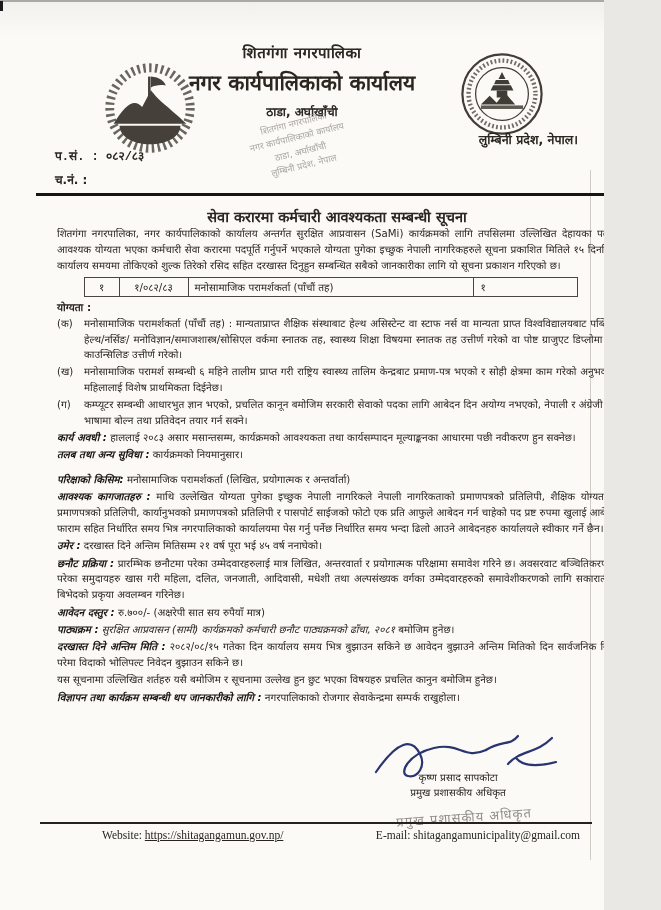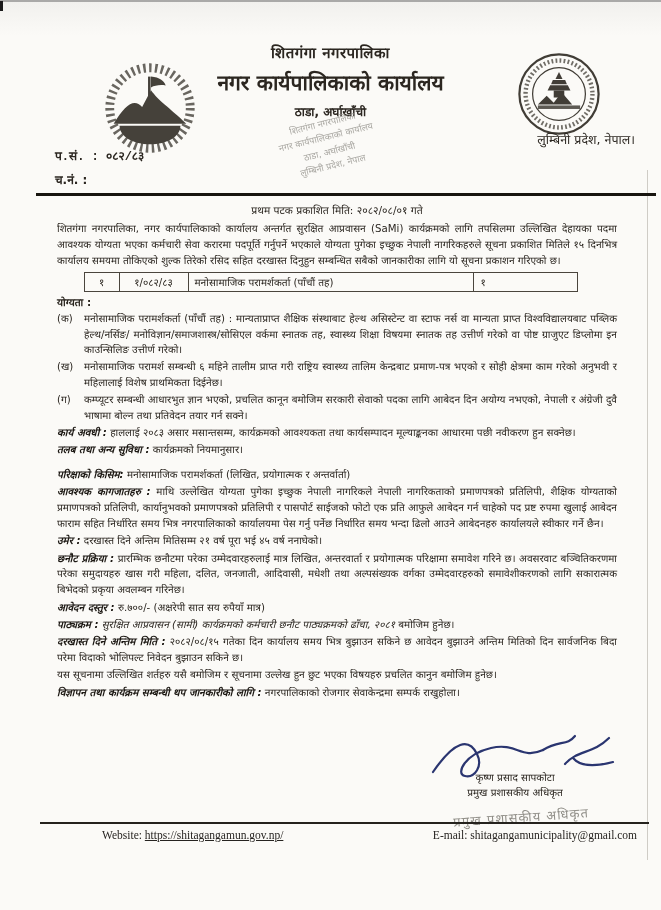--- a/index.html
+++ b/index.html
@@ -10,7 +10,7 @@
     background: #e9e8e5;
   }
   .page {
-    position: relative; width: 661px; height: 910px; overflow: hidden;
+    position: relative; width: 604px; height: 910px; overflow: hidden;
     background: linear-gradient(180deg, #f1f0ed 0px, #fbfaf7 36px, #fbfaf7 100%);
     color: #2b2620;
   }

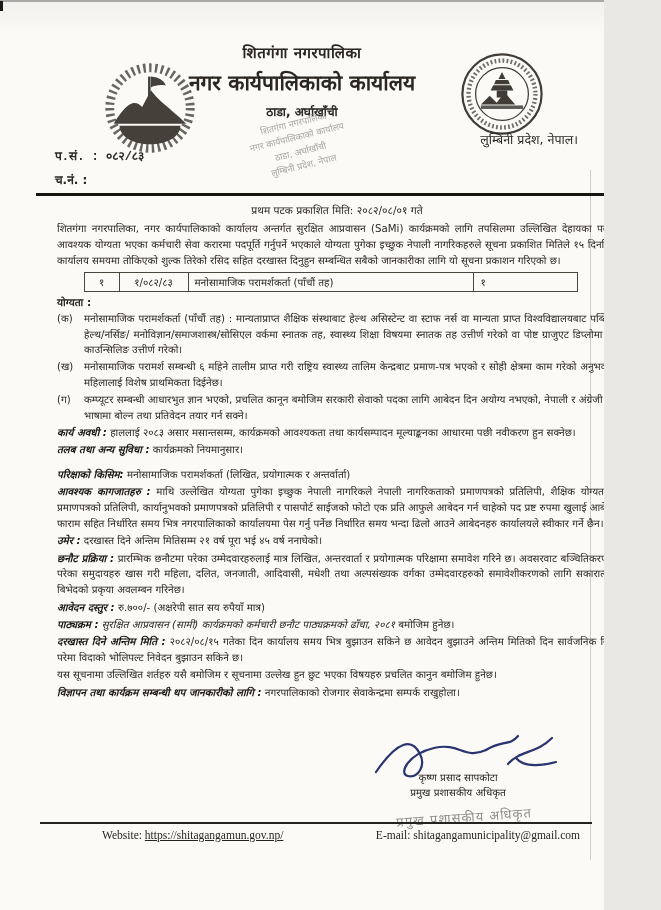--- a/index.html
+++ b/index.html
@@ -26,7 +26,7 @@
   .h-muni   { font-size: 15px; font-weight: bold; letter-spacing: .5px; }
   .h-office { font-size: 21px; font-weight: bold; margin-top: 6px; }
   .h-addr   { font-size: 12px; font-weight: bold; margin-top: 7px; }
-  .province { position: absolute; right: 26px; top: 131px; font-size: 12.5px; font-weight: normal; }
+  .province { position: absolute; right: 26px; top: 131px; font-size: 12.5px; font-weight: bold; }
   .refno    { position: absolute; left: 55px; top: 147px; font-size: 12px; font-weight: bold; font-family: Liberation Mono, monospace; }
   .chno     { position: absolute; left: 55px; top: 171px; font-size: 12px; font-weight: bold; }
   .stamp-center {

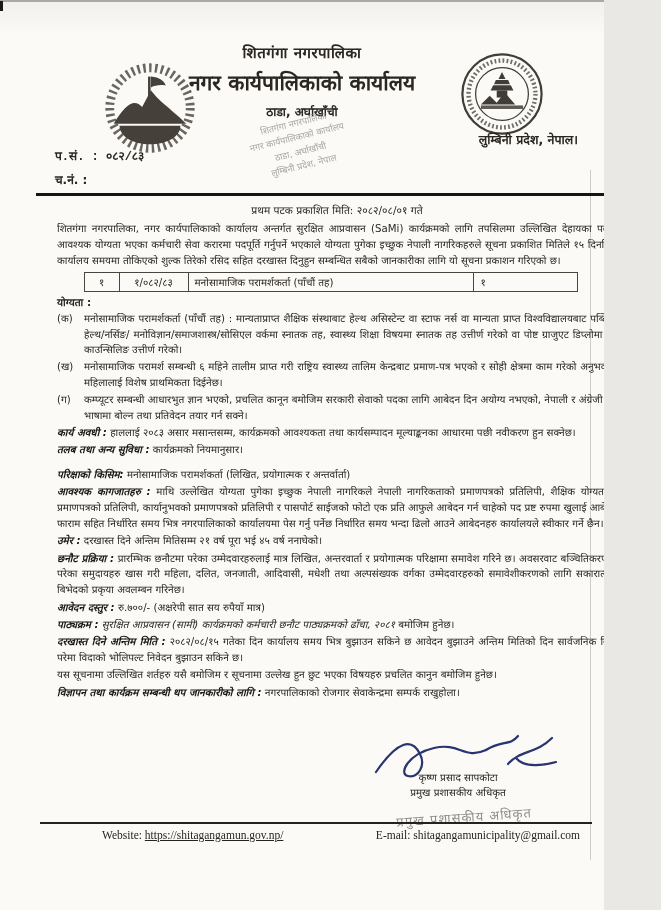--- a/index.html
+++ b/index.html
@@ -127,6 +127,7 @@
   <div class="hrule"></div>
 
   <div class="content">
+    <div class="title">सेवा करारमा कर्मचारी आवश्यकता सम्बन्धी सूचना</div>
     <div class="pub">प्रथम पटक प्रकाशित मिति: २०८२/०८/०१ गते</div>
     <p class="intro">शितगंगा नगरपालिका, नगर कार्यपालिकाको कार्यालय अन्तर्गत सुरक्षित आप्रवासन (SaMi) कार्यक्रमको लागि तपसिलमा उल्लिखित देहायका पदमा आवश्यक योग्यता भएका कर्मचारी सेवा करारमा पदपूर्ति गर्नुपर्ने भएकाले योग्यता पुगेका इच्छुक नेपाली नागरिकहरुले सूचना प्रकाशित मितिले १५ दिनभित्र कार्यालय समयमा तोकिएको शुल्क तिरेको रसिद सहित दरखास्त दिनुहुन सम्बन्धित सबैको जानकारीका लागि यो सूचना प्रकाशन गरिएको छ।</p>
 

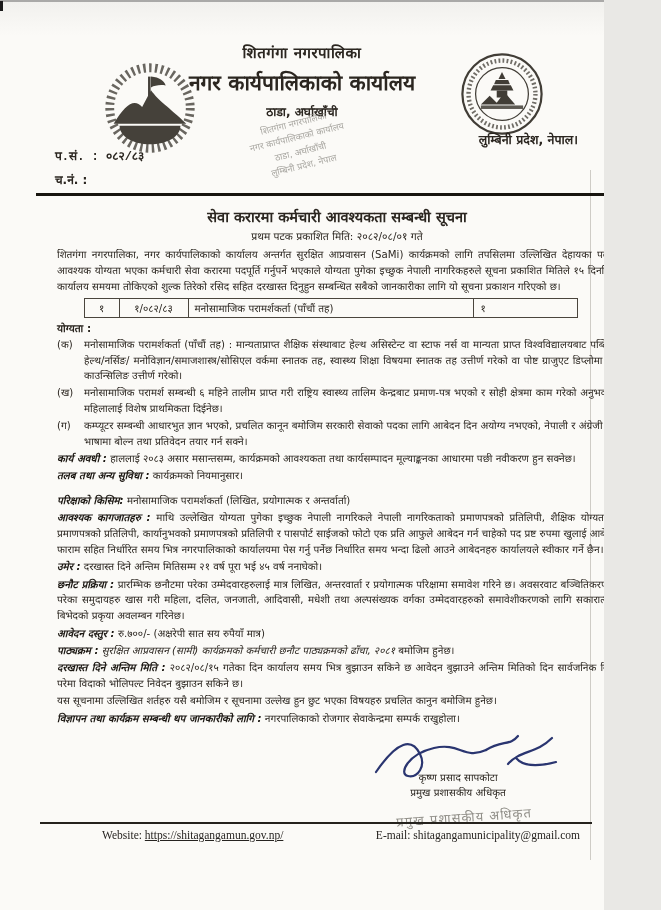--- a/index.html
+++ b/index.html
@@ -128,7 +128,6 @@
 
   <div class="content">
     <div class="title">सेवा करारमा कर्मचारी आवश्यकता सम्बन्धी सूचना</div>
-    <div class="pub">प्रथम पटक प्रकाशित मिति: २०८२/०८/०१ गते</div>
     <p class="intro">शितगंगा नगरपालिका, नगर कार्यपालिकाको कार्यालय अन्तर्गत सुरक्षित आप्रवासन (SaMi) कार्यक्रमको लागि तपसिलमा उल्लिखित देहायका पदमा आवश्यक योग्यता भएका कर्मचारी सेवा करारमा पदपूर्ति गर्नुपर्ने भएकाले योग्यता पुगेका इच्छुक नेपाली नागरिकहरुले सूचना प्रकाशित मितिले १५ दिनभित्र कार्यालय समयमा तोकिएको शुल्क तिरेको रसिद सहित दरखास्त दिनुहुन सम्बन्धित सबैको जानकारीका लागि यो सूचना प्रकाशन गरिएको छ।</p>
 
     <table class="vac">

